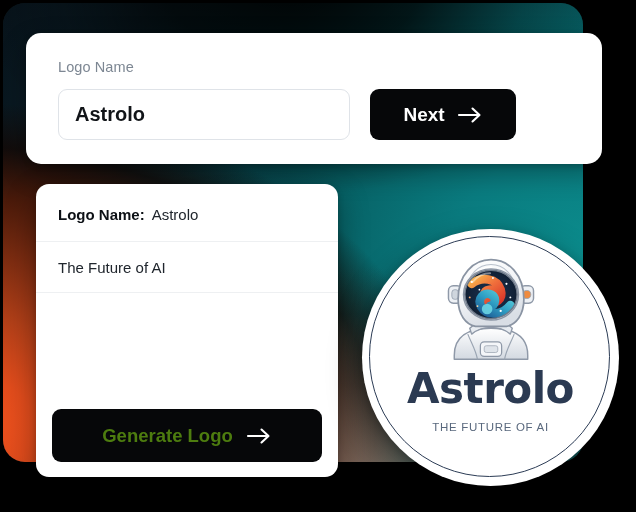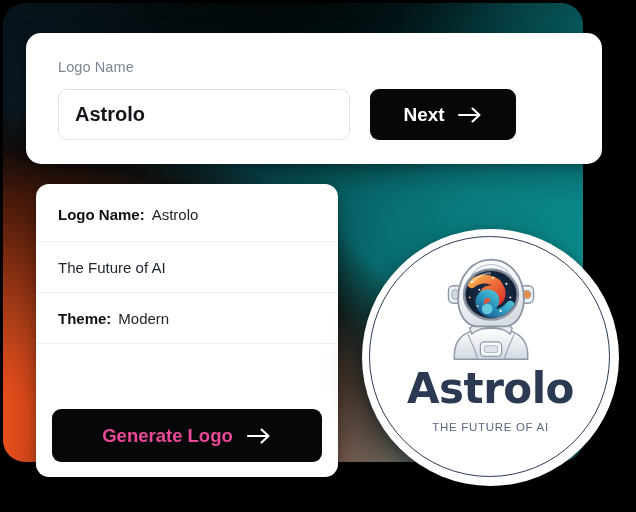--- a/index.html
+++ b/index.html
@@ -257,10 +257,6 @@
   </div>
 
 
-  <div class="detail-row">
-    <span class="detail-key">Theme:</span>
-    <span class="detail-val">Modern</span>
-  </div>
 
   <button id="generate-button">
     <span>Generate Logo</span>

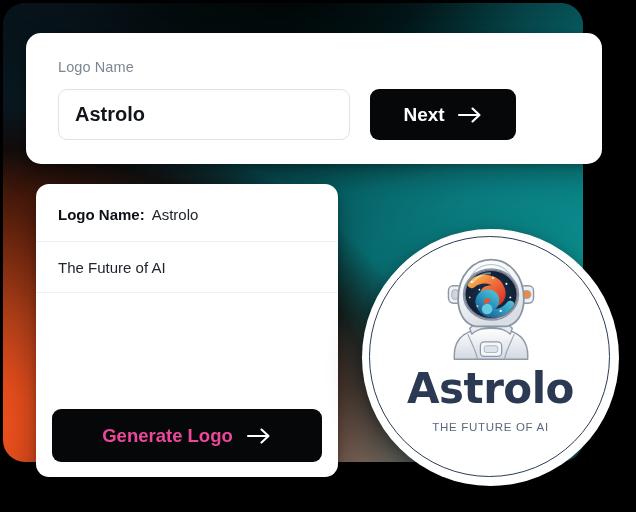--- a/index.html
+++ b/index.html
@@ -156,7 +156,7 @@
     border: none;
     border-radius: 9px;
     background: #060709;
-    color: #ec4899;
+    color: #4d7c0f;
     font-family: "Liberation Sans", sans-serif;
     font-size: 18.5px;
     font-weight: 600;

